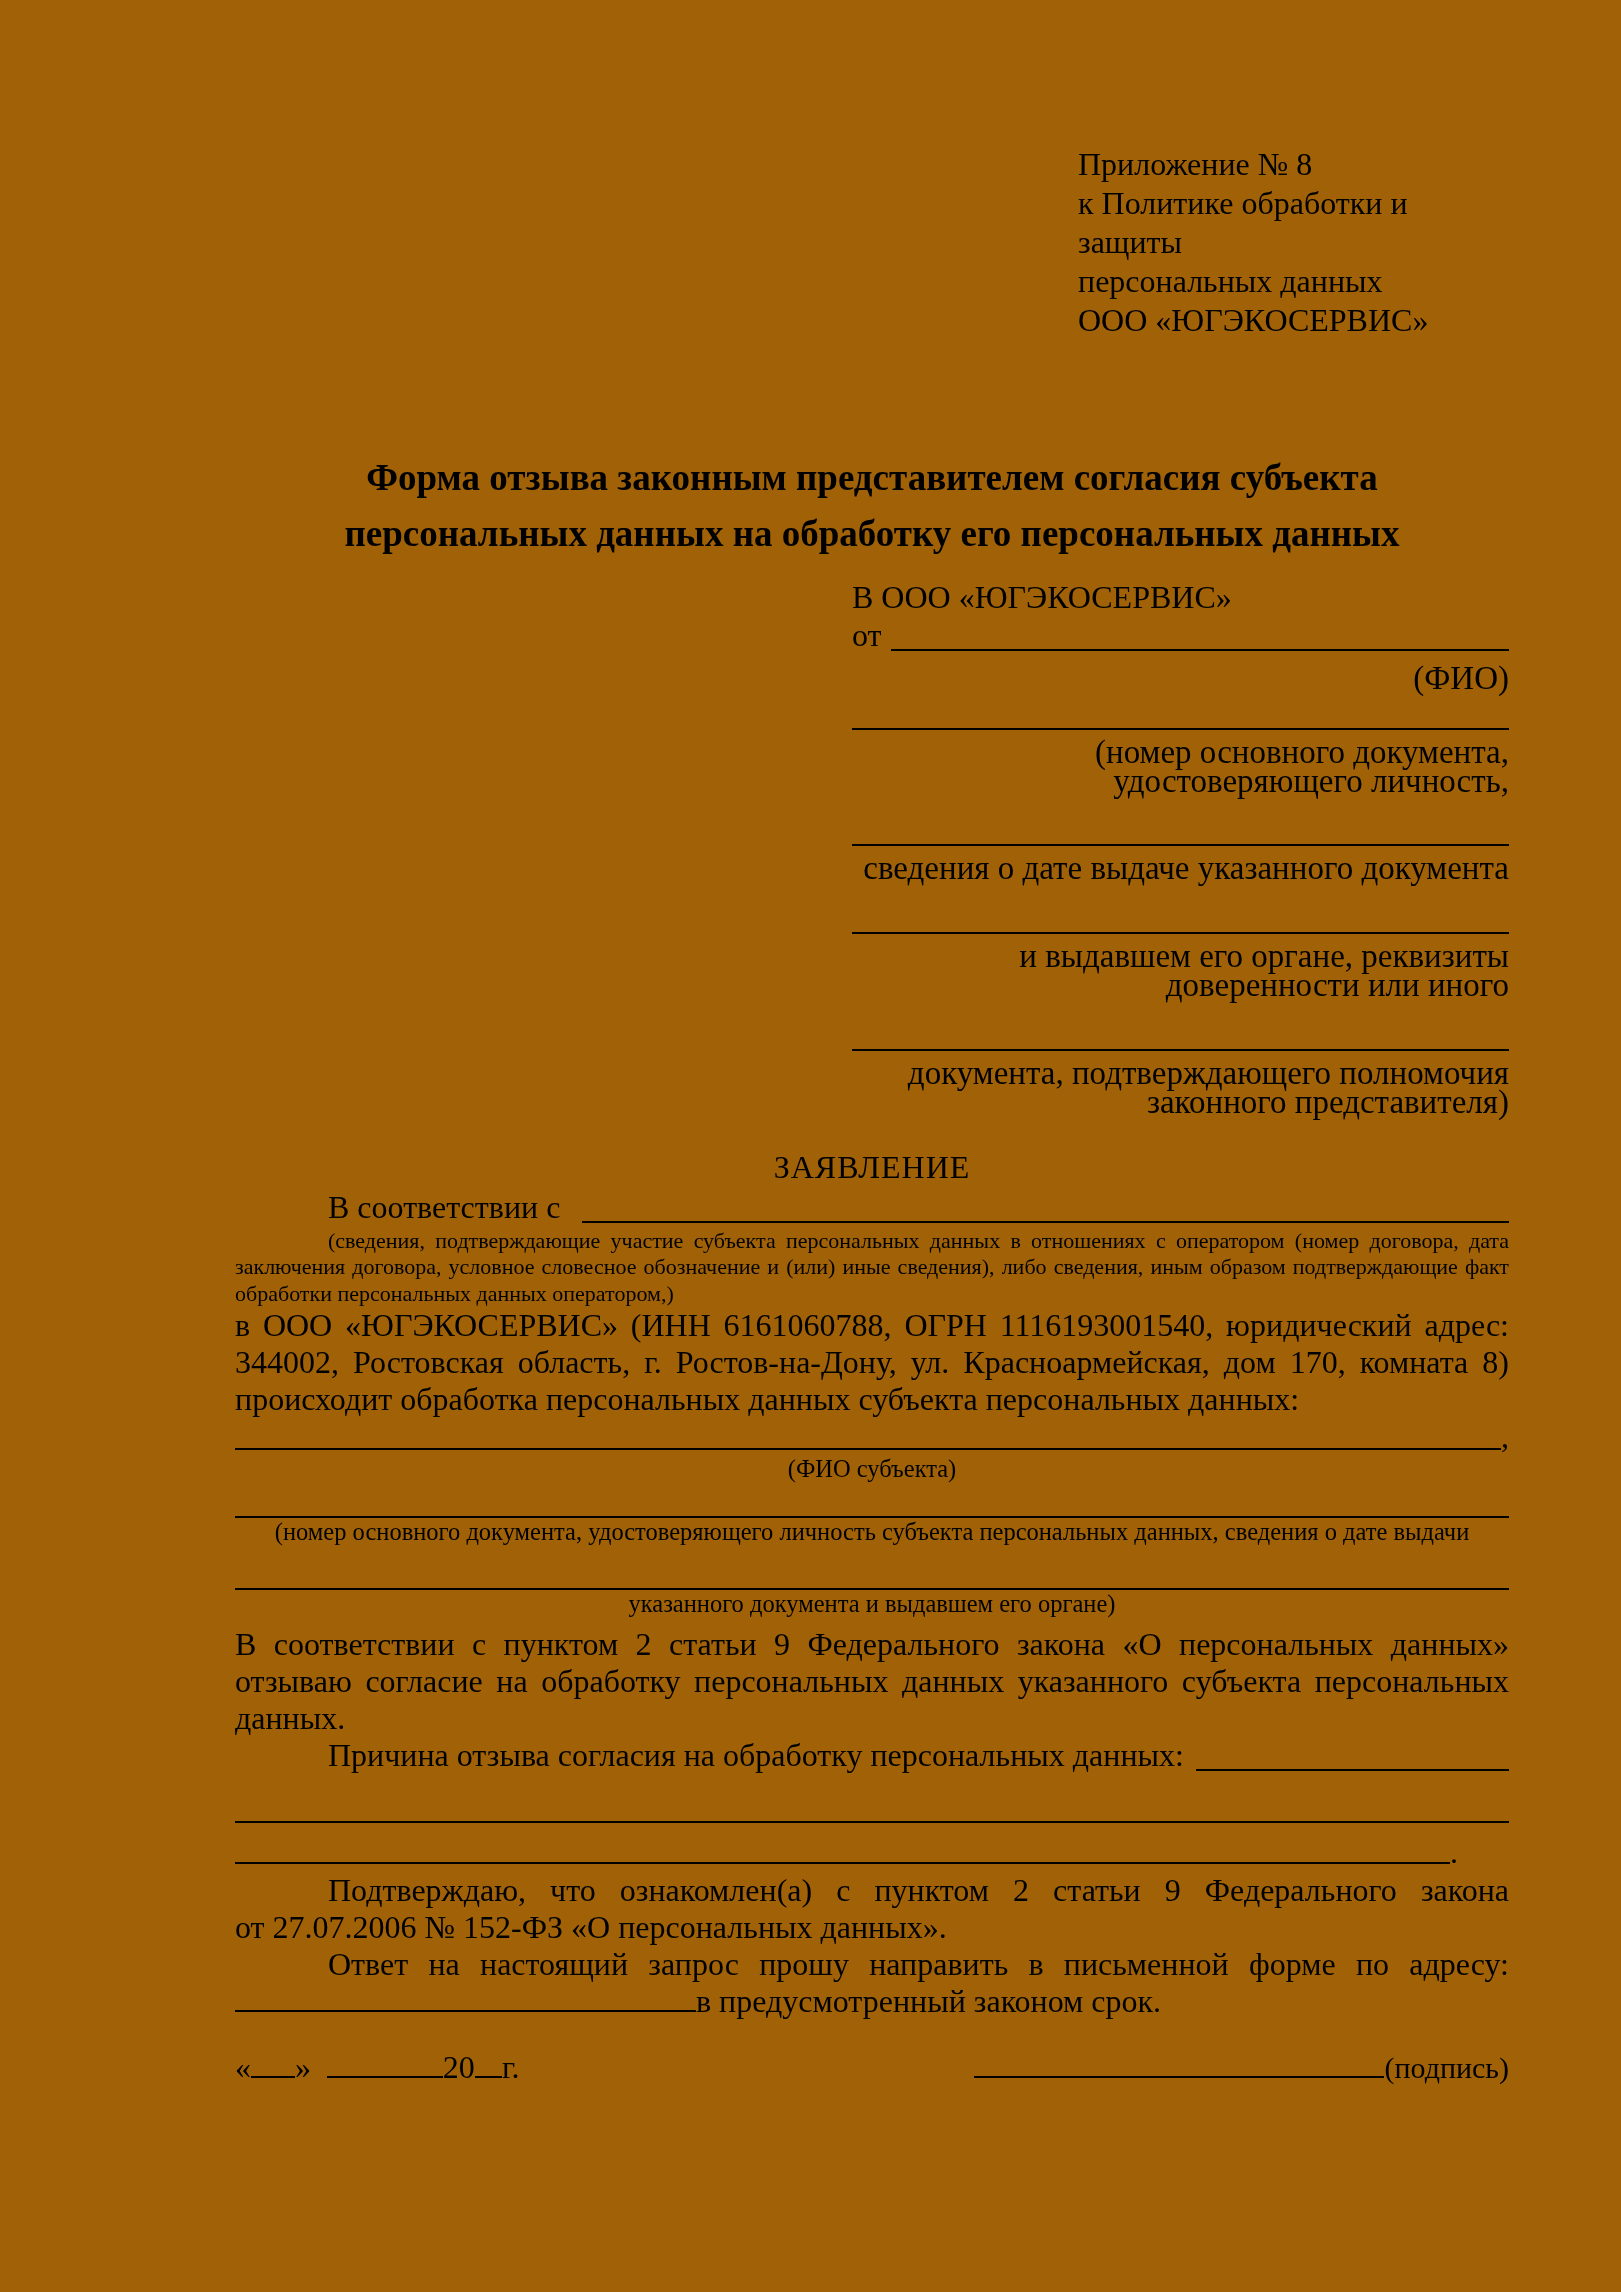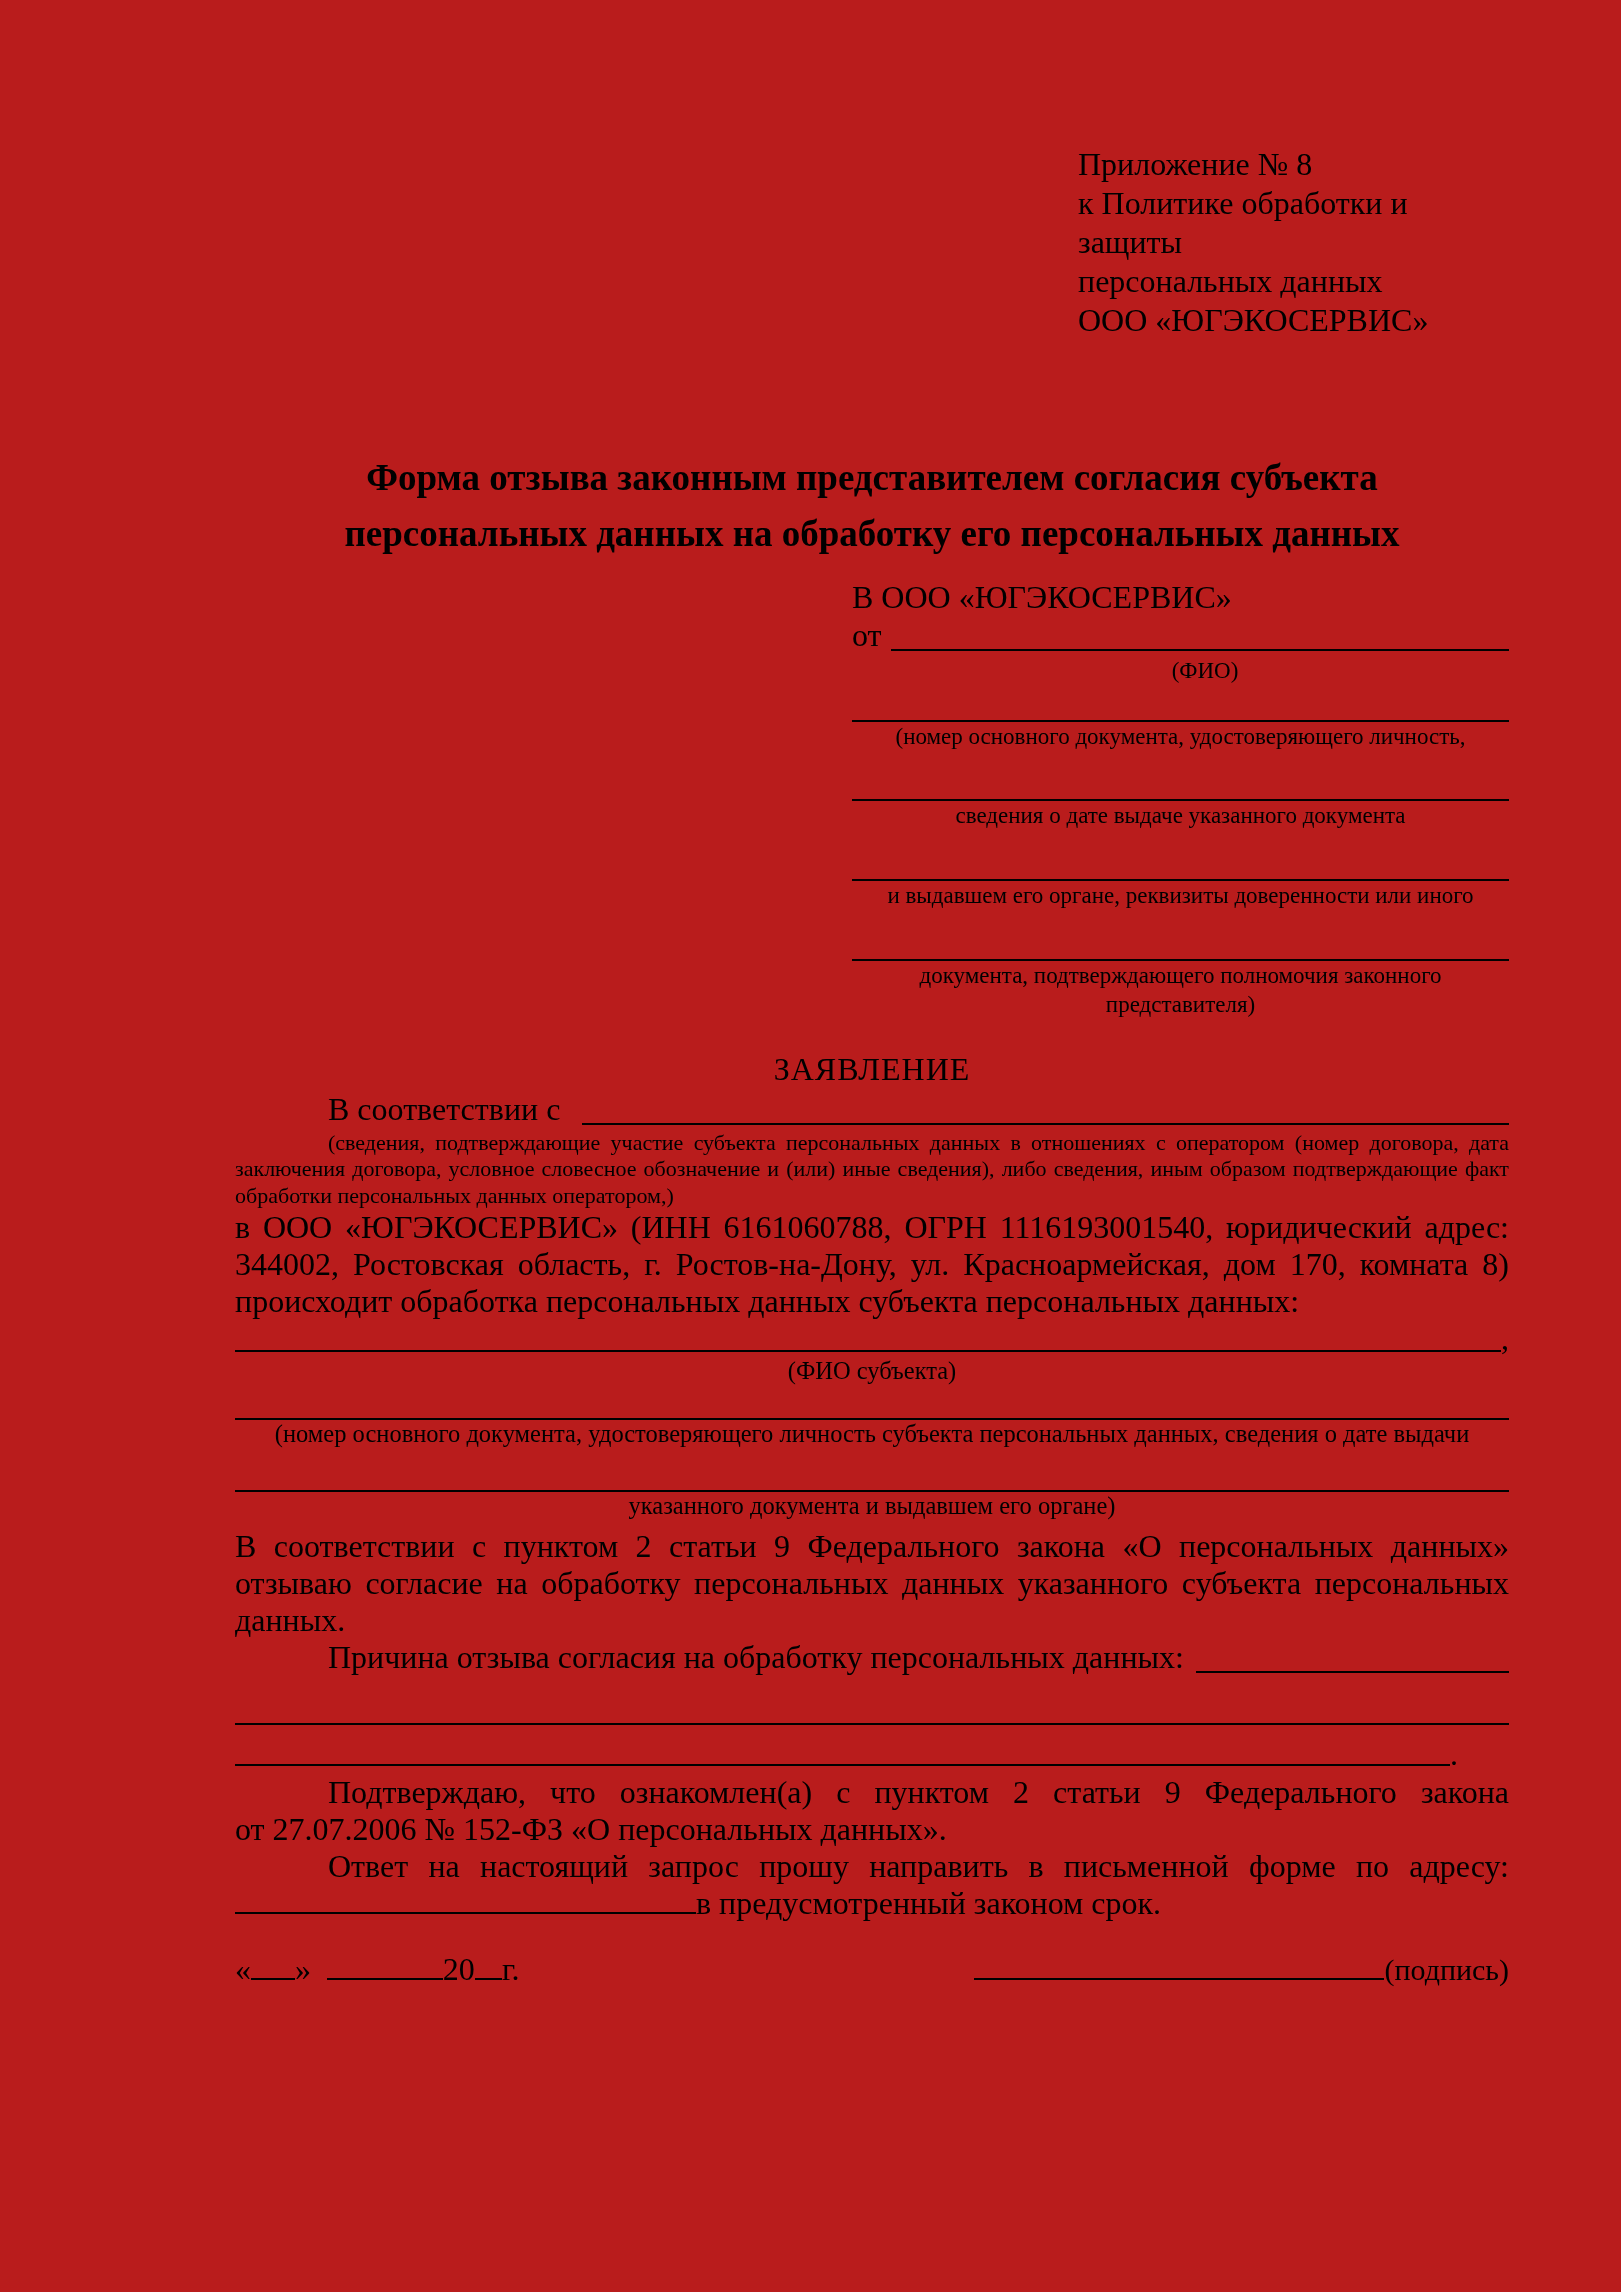--- a/index.html
+++ b/index.html
@@ -4,7 +4,7 @@
 <style>
   html,body { margin:0; padding:0; background:#808080; }
   .page {
-    width:1621px; height:2293px; background:#b91c1c; color:#000;
+    width:1621px; height:2293px; background:#a16207; color:#000;
     font-family:"Liberation Serif","DejaVu Serif",serif;
     font-size:32px; box-sizing:border-box;
     padding:145px 112px 0 235px;

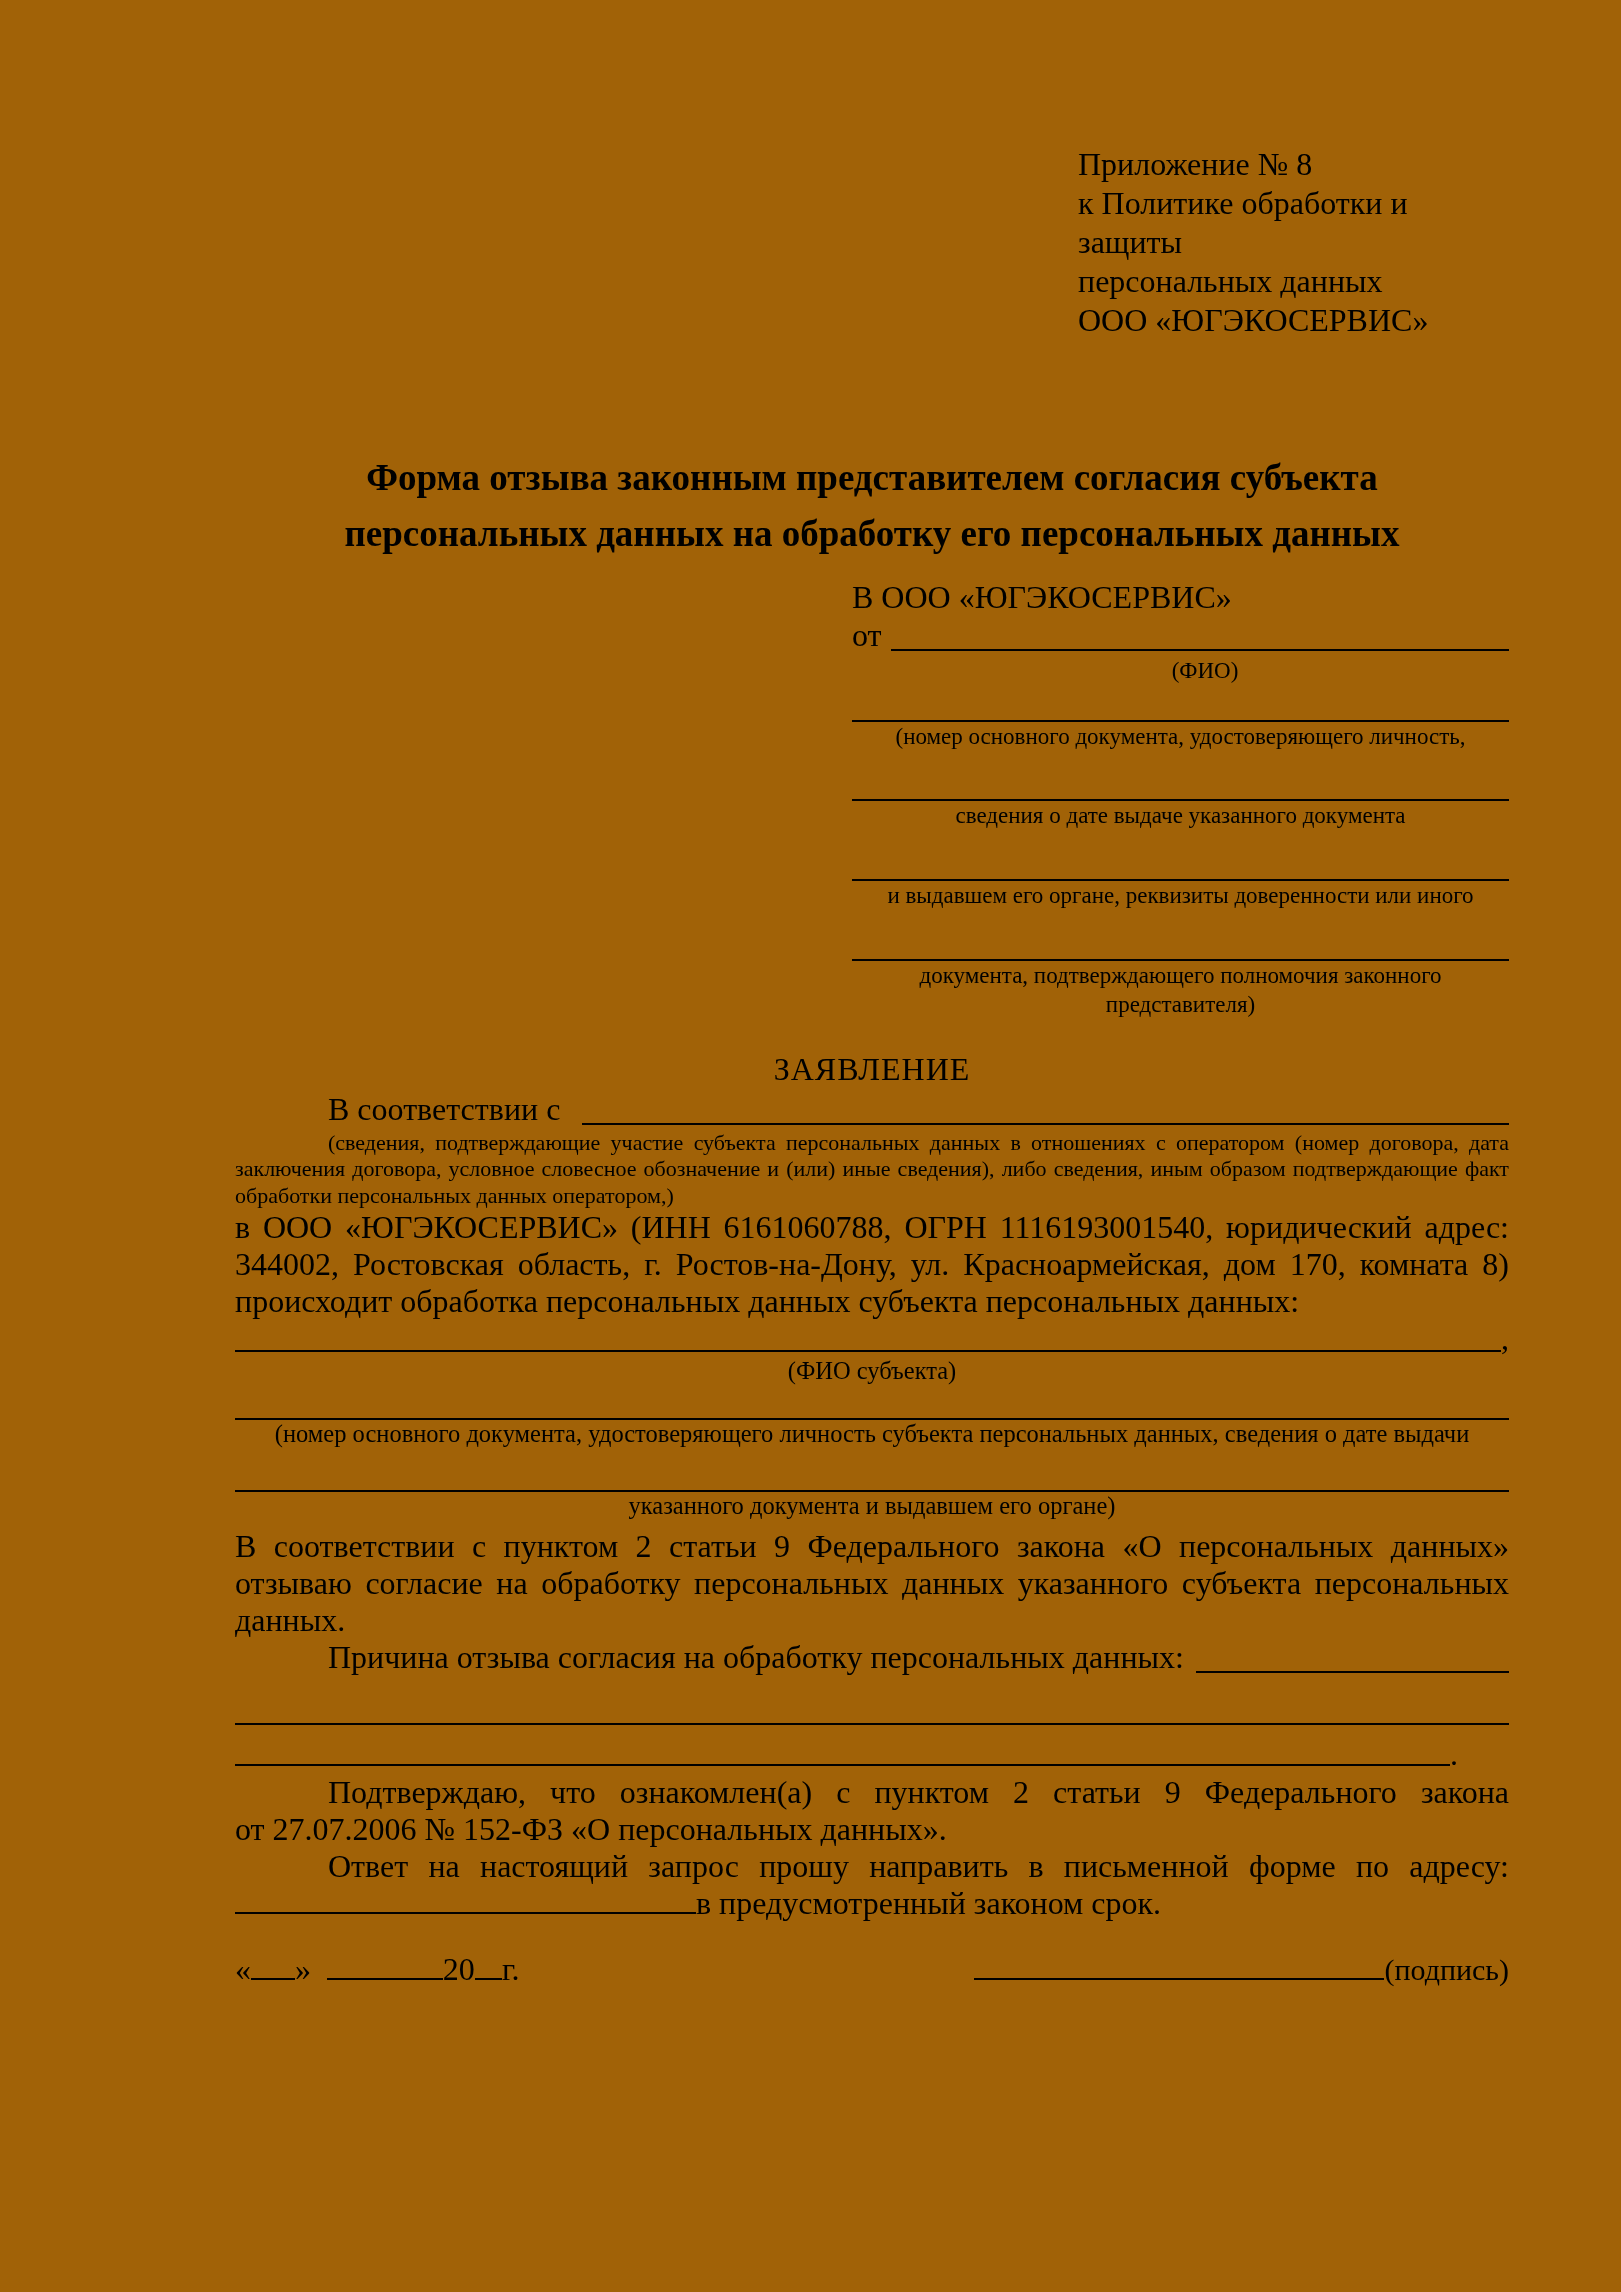--- a/index.html
+++ b/index.html
@@ -19,7 +19,7 @@
   .fill-line { flex:1 1 auto; border-bottom:2.9px solid #000; margin:0 0 4.9px 9.8px; align-self:stretch; }
   .fill-line.no-gap { margin-left:0; }
   .from-row { height:39px; align-items:stretch; }
-  .cap { font-size:23px; line-height:29px; text-align:center; }
+  .cap { font-size:33px; line-height:29px; text-align:right;margin-top:8px; }
   .cap-sm { font-size:24.5px; line-height:27.4px; text-align:center; }
   .fio-cap { margin-left:49px; }
   .blank { border-bottom:2.9px solid #000; }

